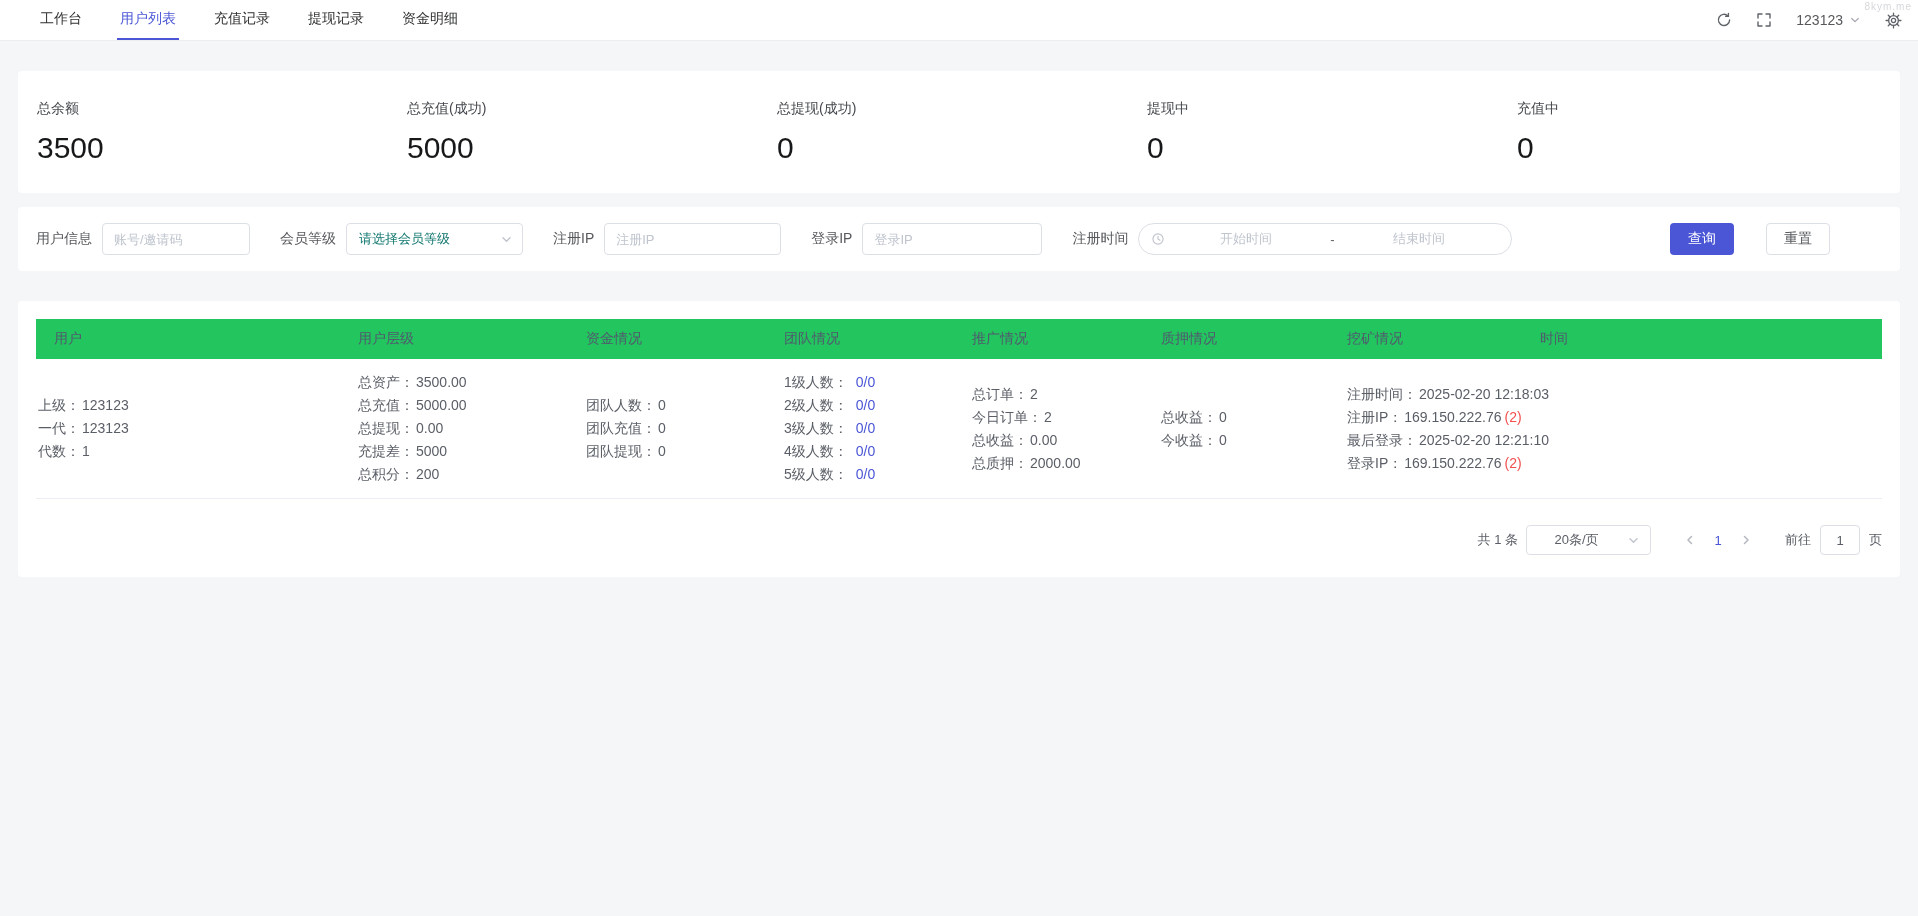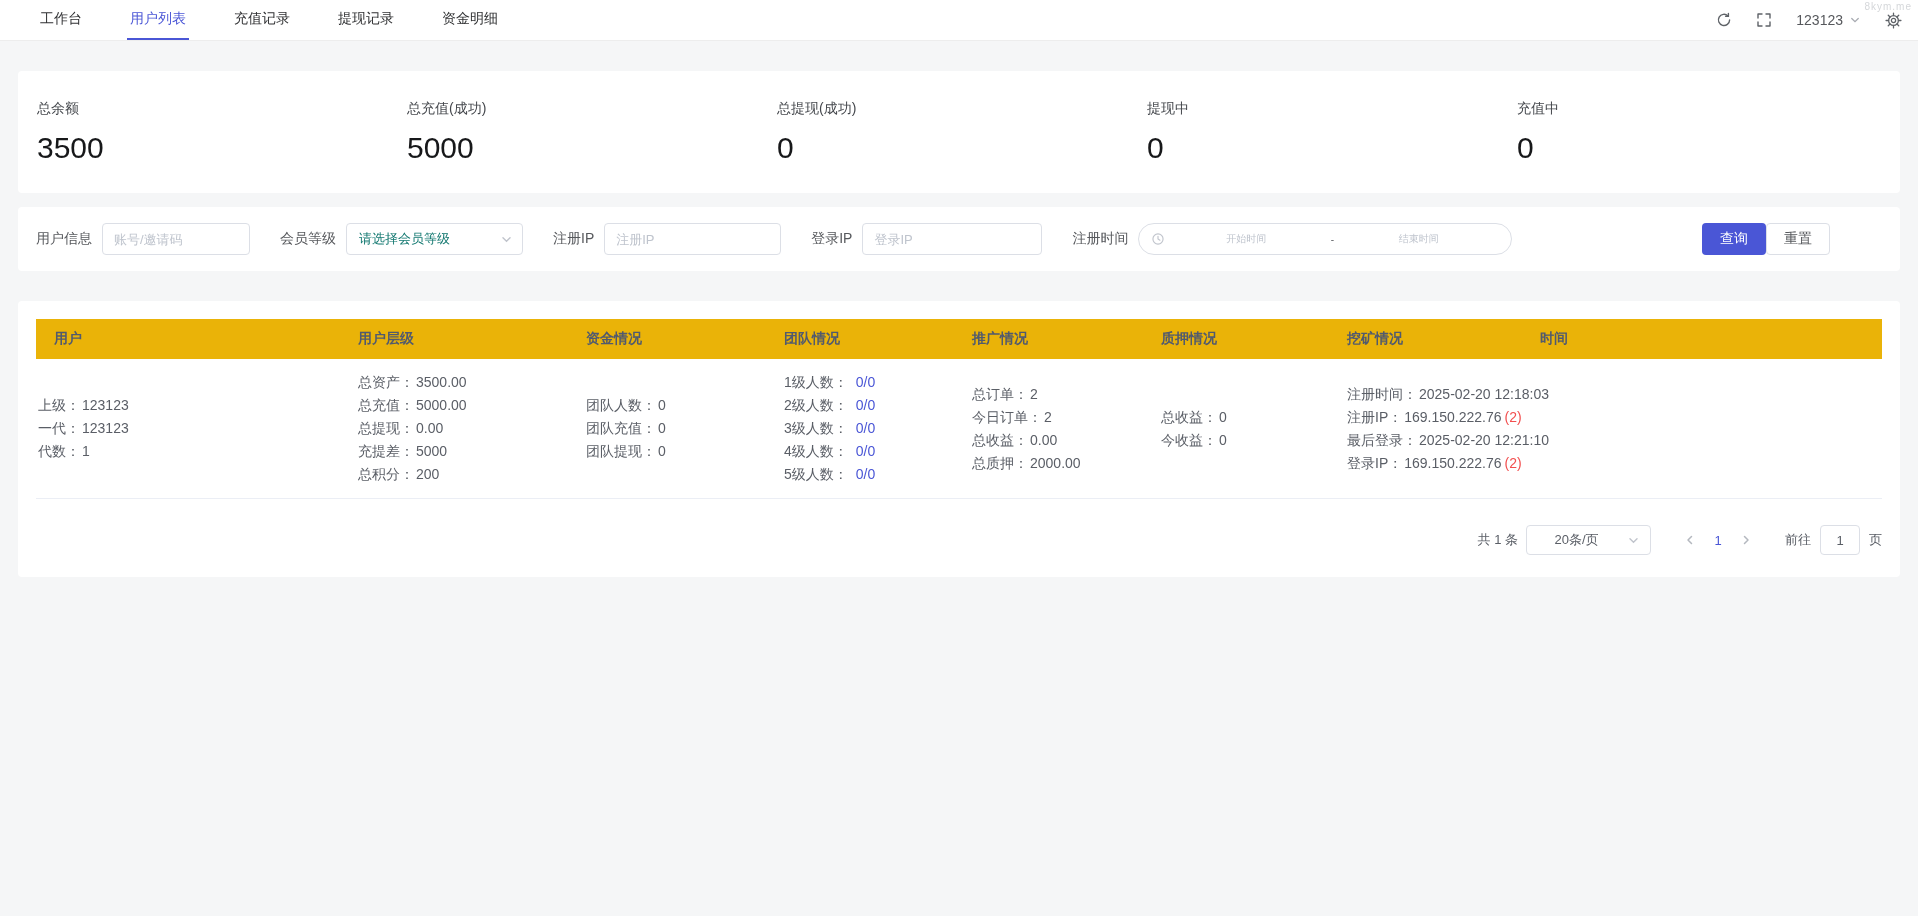--- a/index.html
+++ b/index.html
@@ -16,7 +16,7 @@
     border-bottom:1px solid #ededed;
     display:flex; align-items:stretch;
   }
-  .tabs { display:flex; margin-left:37px; gap:42px;font-family:Liberation Serif, serif; }
+  .tabs { display:flex; margin-left:37px; gap:32px;font-family:Liberation Serif, serif; }
   .tab {
     display:flex; align-items:center; font-size:14px; color:#303133;
     border-bottom:2px solid transparent; padding:0 3px; cursor:pointer;

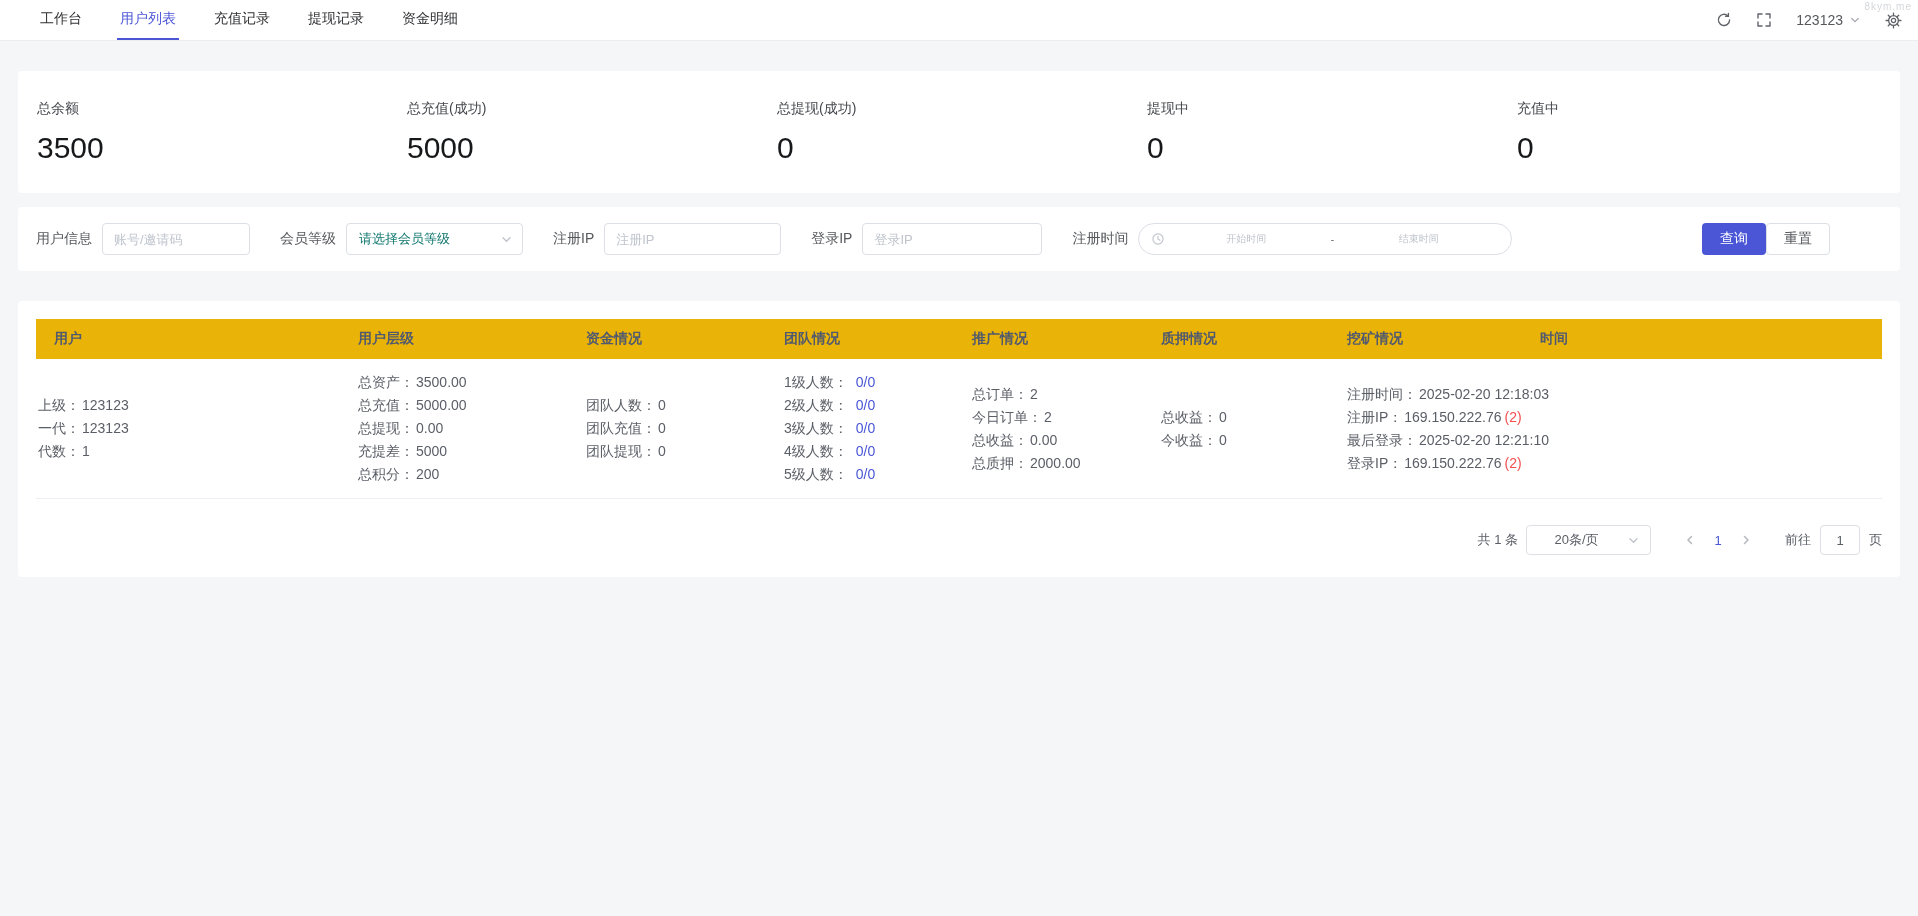--- a/index.html
+++ b/index.html
@@ -53,7 +53,7 @@
   .select .chev { position:absolute; right:9px; top:9px; }
   .daterange {
     width:374px; height:32px; border:1px solid #dcdfe6; border-radius:16px;
-    display:flex; align-items:center; padding:0 12px; font-size:10px;
+    display:flex; align-items:center; padding:0 12px; font-size:13px;
     color:#bfc4cd; background:#fff; cursor:pointer;
   }
   .daterange .ph { flex:1; text-align:center; }

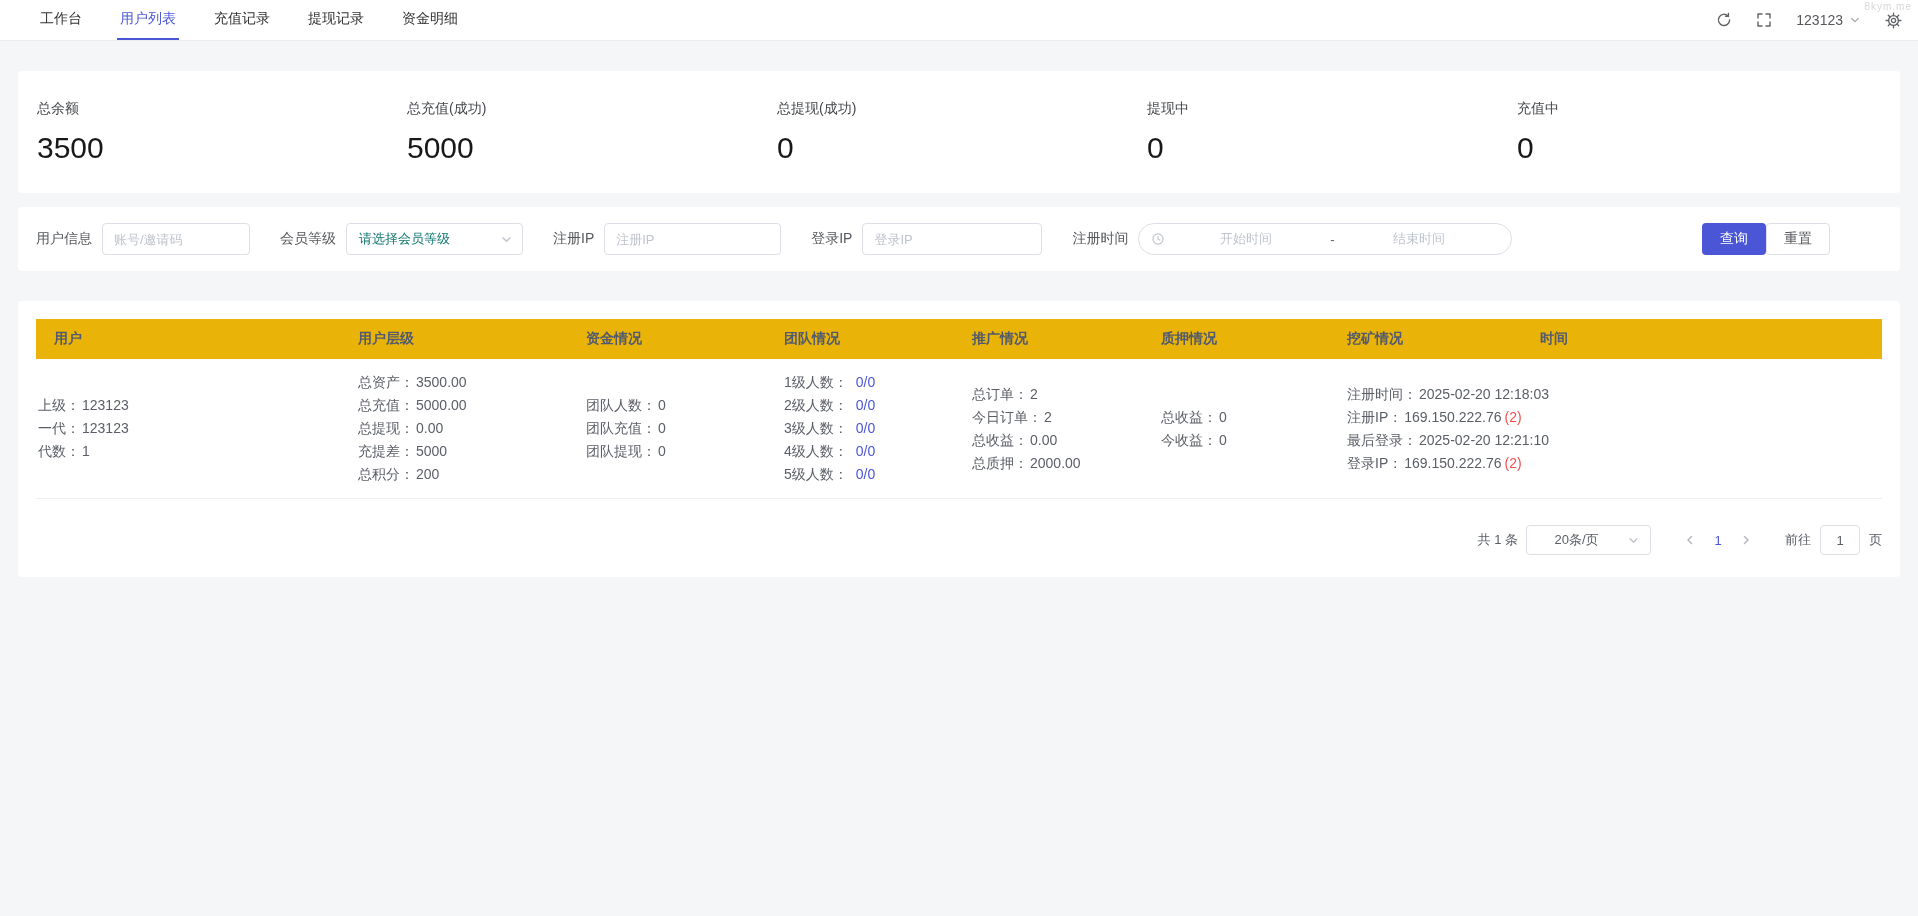--- a/index.html
+++ b/index.html
@@ -58,7 +58,7 @@
   }
   .daterange .ph { flex:1; text-align:center; }
   .daterange .sep { color:#606266; padding:0 4px; }
-  .fbuttons { margin-left:auto; display:flex; gap:0; padding-right:52px; }
+  .fbuttons { margin-left:auto; display:flex; gap:32px; padding-right:52px; }
   .btn {
     height:32px; border-radius:4px; font-size:14px; padding:0 17px;
     border:1px solid transparent; cursor:pointer; font-family:inherit;

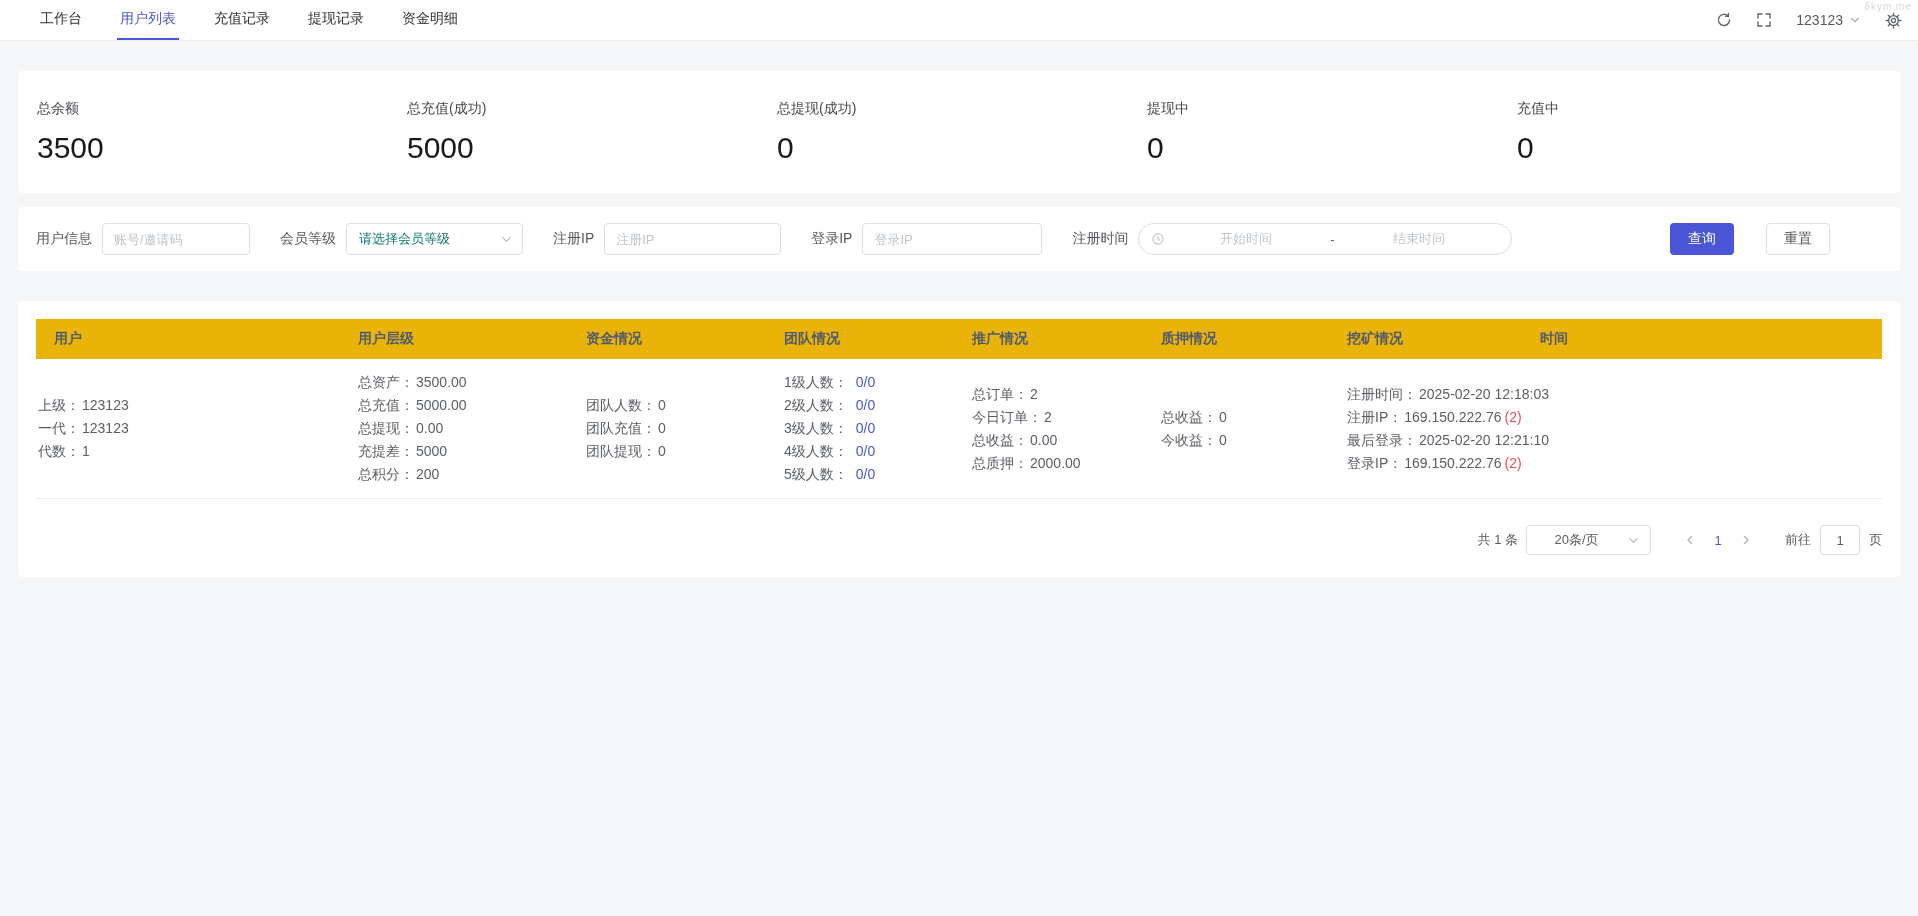--- a/index.html
+++ b/index.html
@@ -72,7 +72,7 @@
     display:grid;
     grid-template-columns:320px 228px 198px 188px 189px 186px 193px 1fr;
   }
-  .thead { background:#eab308; height:40px; align-items:center;font-weight:bold; }
+  .thead { background:#22c55e; height:40px; align-items:center; }
   .th { font-size:14px; color:#515a6e; padding-left:2px; white-space:nowrap; }
   .th.first, .td.first { padding-left:18px; }
   .trow { border-bottom:1px solid #ebeef5; align-items:center; min-height:130px; padding:12px 0; }

